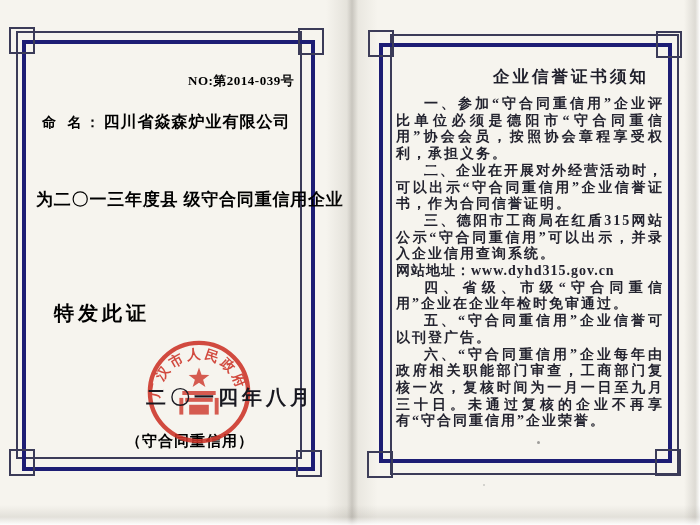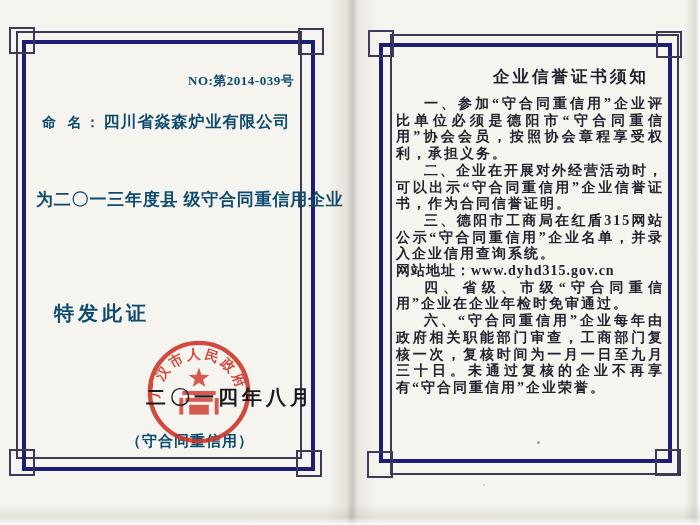--- a/index.html
+++ b/index.html
@@ -36,7 +36,7 @@
   .corner{position:absolute;box-sizing:border-box;width:26px;height:27px;border:2px solid #3b3b58;background:transparent;}
 
   
-  .t{position:absolute;white-space:nowrap;color:#0c4a6e;font-weight:700;}
+  .t{position:absolute;white-space:nowrap;color:#000000;font-weight:700;}
   .serial{left:188px;top:72px;font-size:13px;letter-spacing:0.5px;}
   .nameline{left:42px;top:112px;display:flex;align-items:baseline;}
   .namelabel{font-size:14px;letter-spacing:4px;}

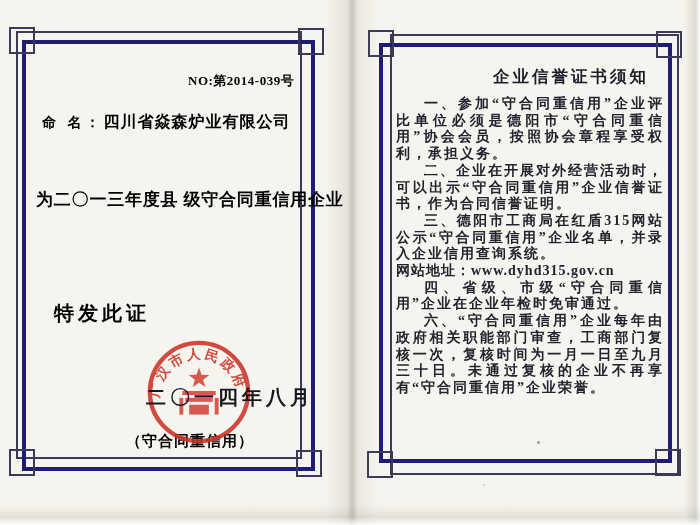--- a/index.html
+++ b/index.html
@@ -125,7 +125,7 @@
     <div class="r-body">
       <p>一、参加“守合同重信用”企业评比单位必须是德阳市“守合同重信用”协会会员，按照协会章程享受权利，承担义务。</p>
       <p>二、企业在开展对外经营活动时，可以出示“守合同重信用”企业信誉证书，作为合同信誉证明。</p>
-      <p>三、德阳市工商局在红盾315网站公示“守合同重信用”企业名单，并录入企业信用查询系统。</p>
+      <p>三、德阳市工商局在红盾315网站公示“守合同重信用”可以出示，并录入企业信用查询系统。</p>
       <p class="noindent">网站地址：www.dyhd315.gov.cn</p>
       <p>四、省级、市级“守合同重信用”企业在企业年检时免审通过。</p>
       <p>六、“守合同重信用”企业每年由政府相关职能部门审查，工商部门复核一次，复核时间为一月一日至九月三十日。未通过复核的企业不再享有“守合同重信用”企业荣誉。</p>

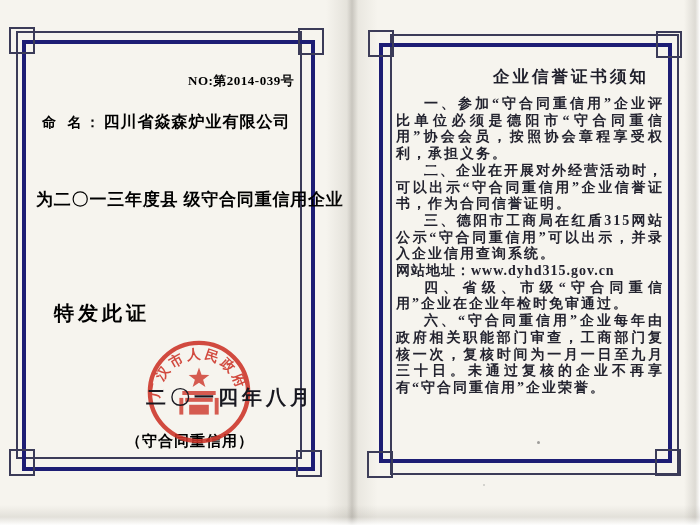--- a/index.html
+++ b/index.html
@@ -128,6 +128,7 @@
       <p>三、德阳市工商局在红盾315网站公示“守合同重信用”可以出示，并录入企业信用查询系统。</p>
       <p class="noindent">网站地址：www.dyhd315.gov.cn</p>
       <p>四、省级、市级“守合同重信用”企业在企业年检时免审通过。</p>
+      <p>五、“守合同重信用”企业信誉可以刊登广告。</p>
       <p>六、“守合同重信用”企业每年由政府相关职能部门审查，工商部门复核一次，复核时间为一月一日至九月三十日。未通过复核的企业不再享有“守合同重信用”企业荣誉。</p>
     </div>
   </div>

